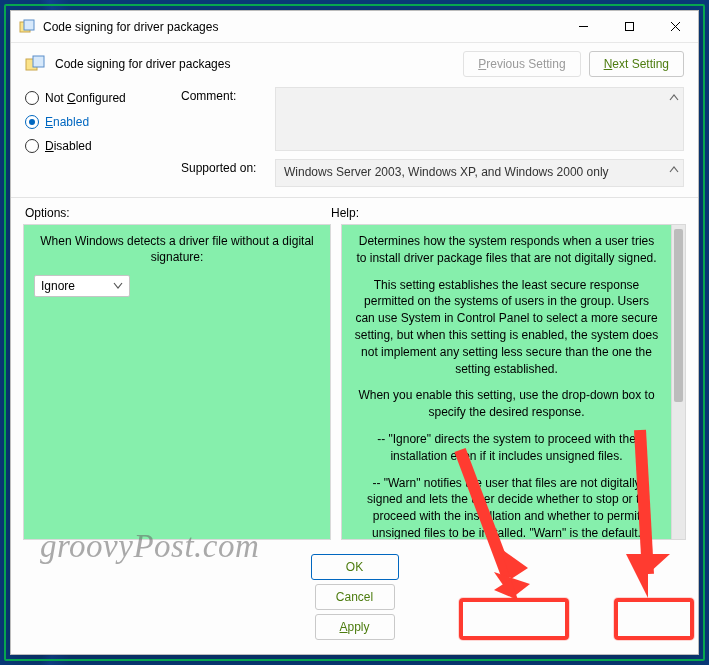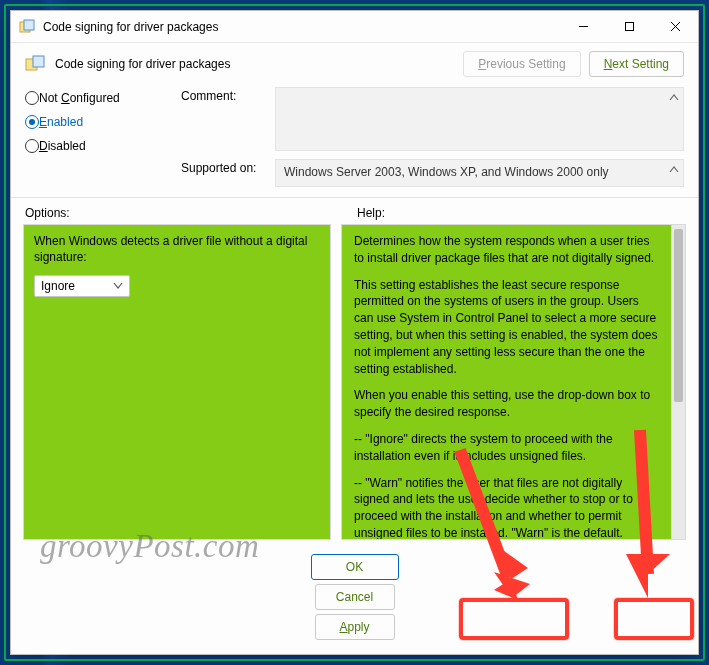--- a/index.html
+++ b/index.html
@@ -94,7 +94,7 @@
     display: flex; flex-direction: column; gap: 10px;
     padding-top: 4px;
   }
-  .radio-item { display: flex; align-items: center; font-size: 12px; }
+  .radio-item { display: flex; align-items: center; gap: 6px; font-size: 12px; }
   .radio-item .dot {
     width: 14px; height: 14px; border: 1px solid #333; border-radius: 50%;
     display: inline-flex; align-items: center; justify-content: center;

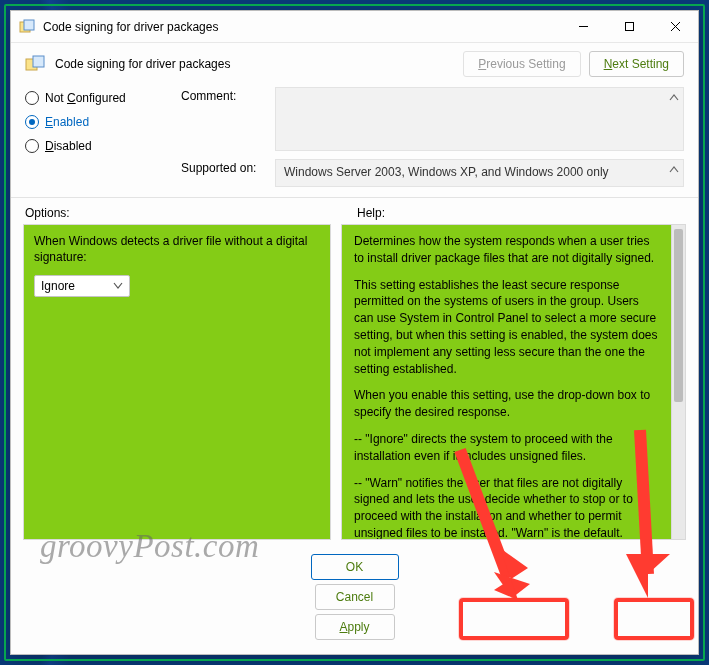--- a/index.html
+++ b/index.html
@@ -131,7 +131,7 @@
     margin: 4px 0 8px 0;
   }
   
-  .labels-row { display: flex; padding: 0 14px; gap: 28px; margin-bottom: 4px; }
+  .labels-row { display: flex; padding: 0 14px; gap: 2px; margin-bottom: 4px; }
   .labels-row .lc-left { width: 304px; }
   .labels-row .lc-right { flex: 1; }
   .panes-row {

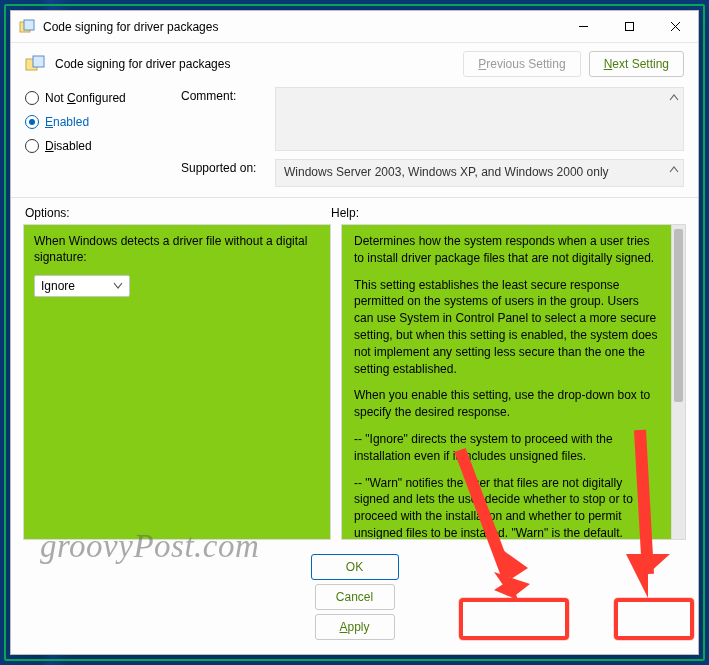--- a/index.html
+++ b/index.html
@@ -141,10 +141,11 @@
   }
   .pane {
     border: 1px solid #d9d9d9;
-    background: #84cc16;
+    background: #86efac;
     padding: 8px 10px;
     font-size: 12px;
     overflow: hidden;
+    text-align: center;
   }
   .pane-options { width: 308px; }
   .options-text { line-height: 1.35; }

